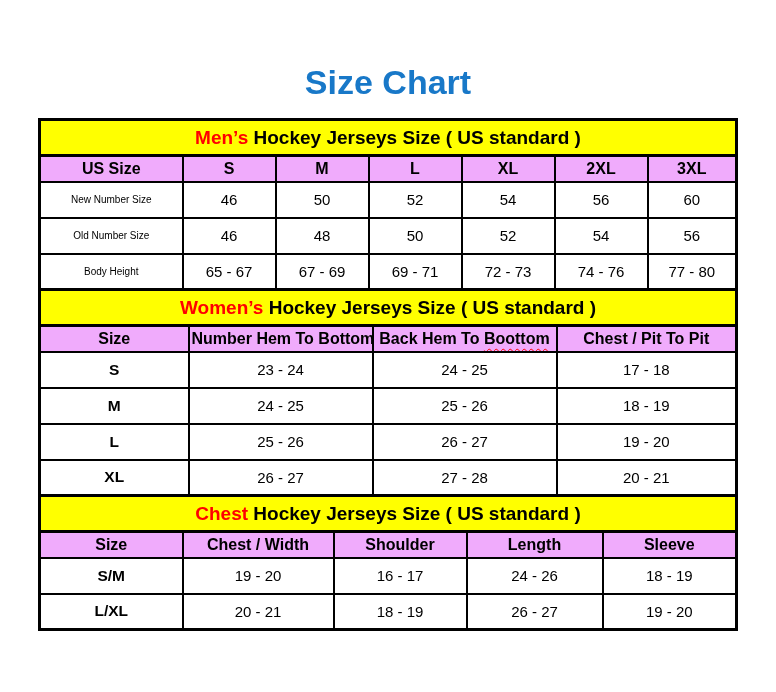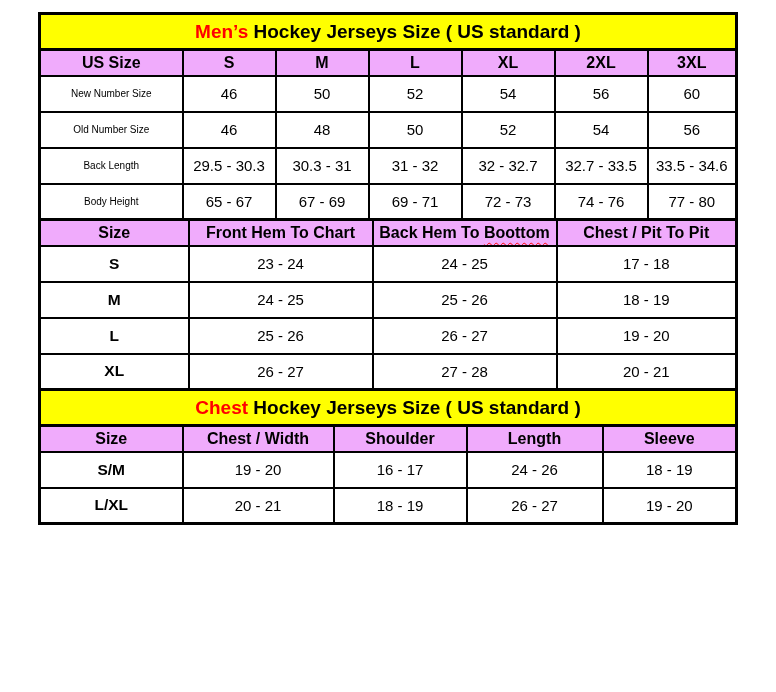--- a/index.html
+++ b/index.html
@@ -91,6 +91,7 @@
 
 <div class="page">
 
+  <h1 class="page-title">Size Chart</h1>
 
   <div class="chart">
 

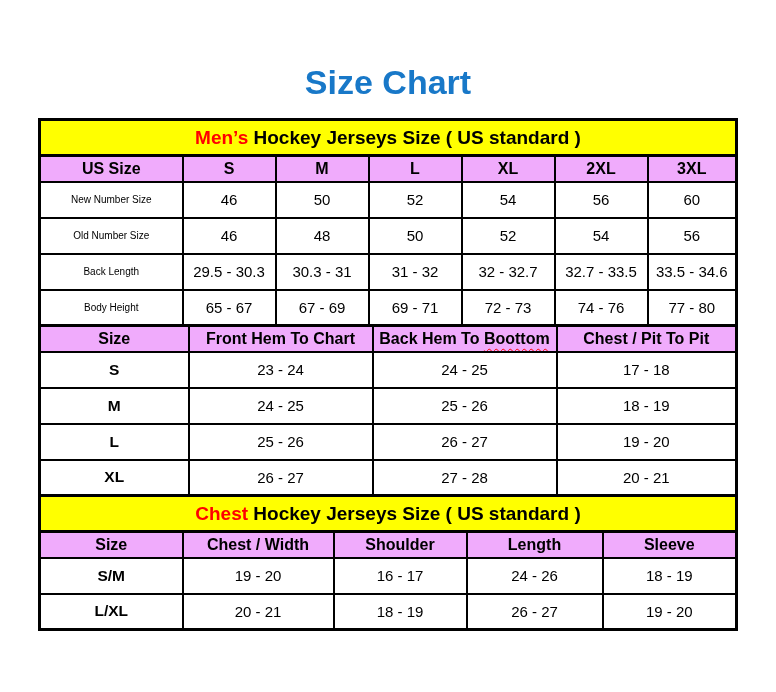--- a/index.html
+++ b/index.html
@@ -137,15 +137,6 @@
           <td class="cell">56</td>
         </tr>
         <tr>
-          <td class="lbl">Back Length</td>
-          <td class="cell">29.5 - 30.3</td>
-          <td class="cell">30.3 - 31</td>
-          <td class="cell">31 - 32</td>
-          <td class="cell">32 - 32.7</td>
-          <td class="cell">32.7 - 33.5</td>
-          <td class="cell">33.5 - 34.6</td>
-        </tr>
-        <tr>
           <td class="lbl">Body Height</td>
           <td class="cell">65 - 67</td>
           <td class="cell">67 - 69</td>

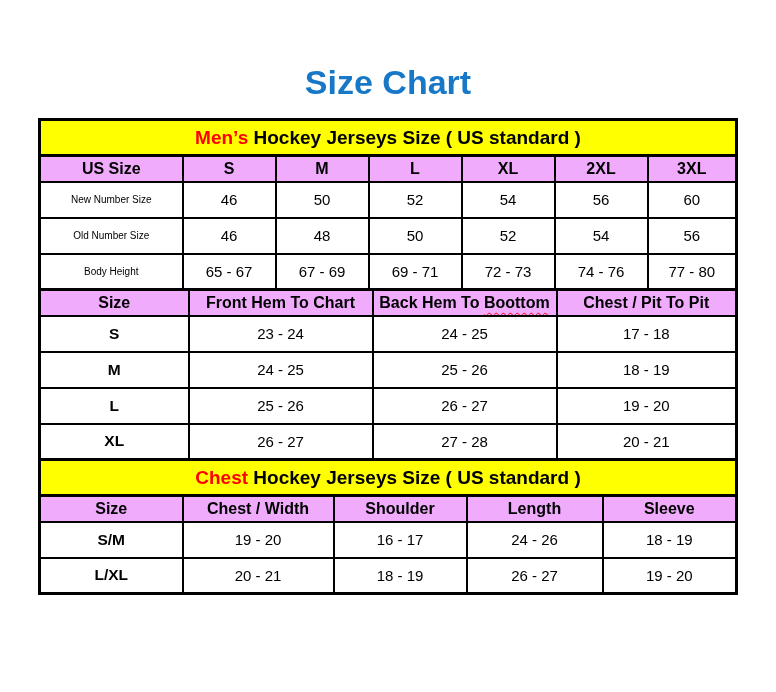--- a/index.html
+++ b/index.html
@@ -156,6 +156,9 @@
           <col>
       </colgroup>
       <tbody>
+        <tr class="band">
+          <td colspan="4"><span class="hl">Women’s</span><span> Hockey Jerseys Size ( US standard )</span></td>
+        </tr>
         <tr class="head">
           <th>Size</th>
           <th>Front Hem To Chart</th>

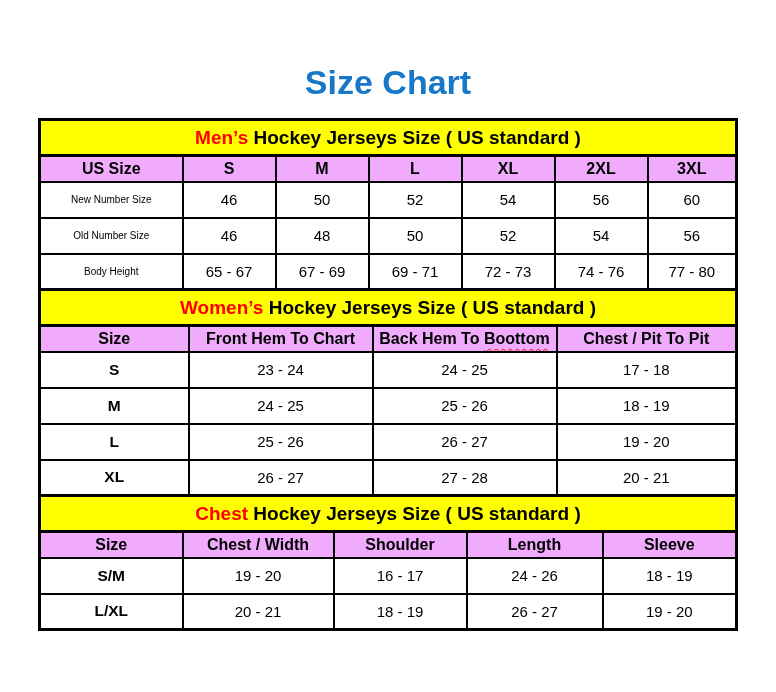--- a/index.html
+++ b/index.html
@@ -161,7 +161,7 @@
         </tr>
         <tr class="head">
           <th>Size</th>
-          <th>Front Hem To Chart</th>
+          <th>Number Hem To Bottom</th>
           <th><span>Back Hem To </span><span class="misspell">Boottom</span></th>
           <th>Chest / Pit To Pit</th>
         </tr>

